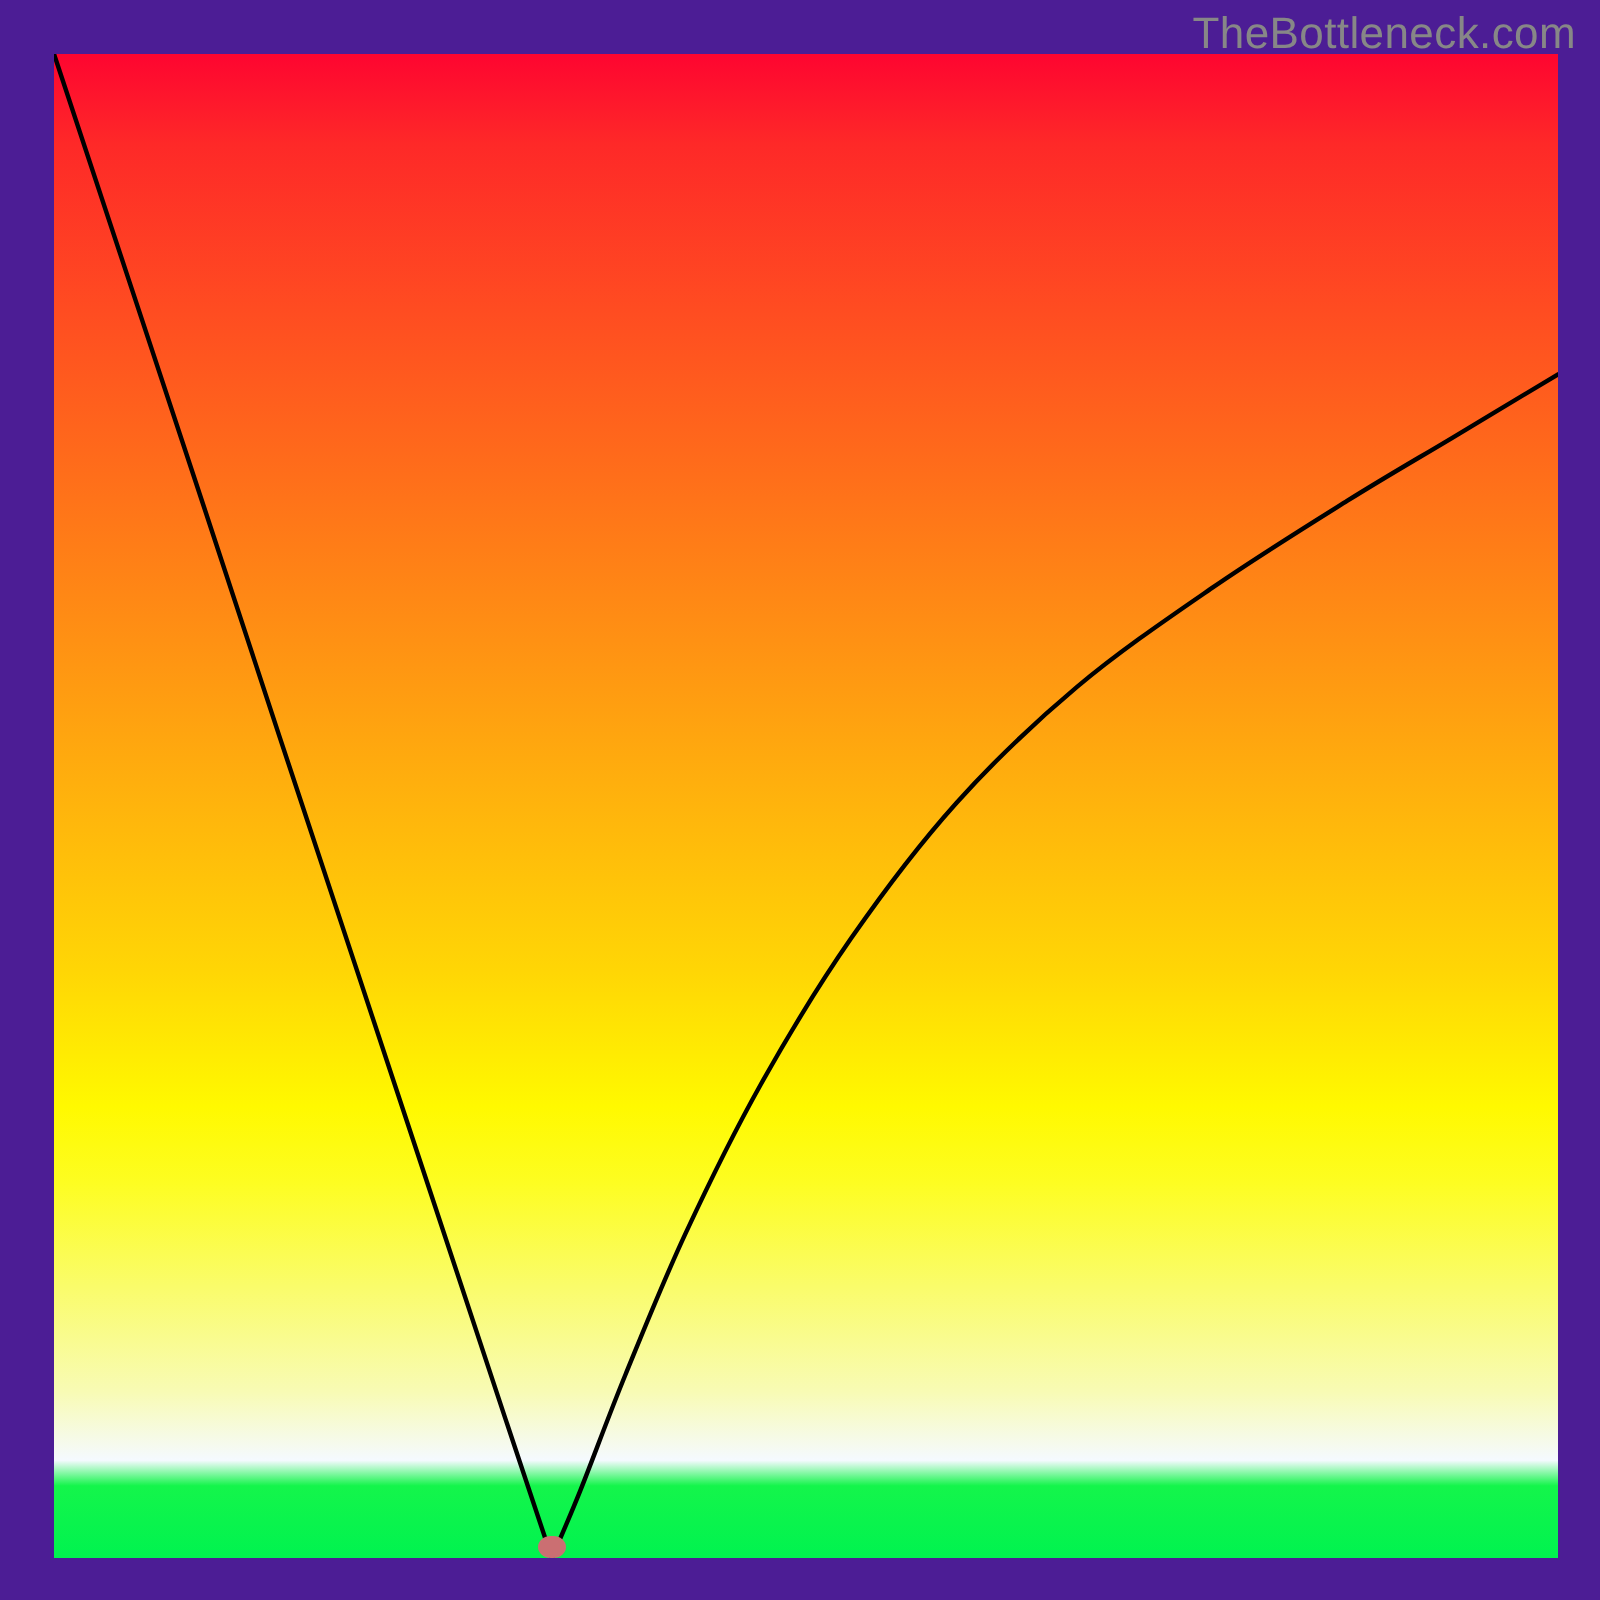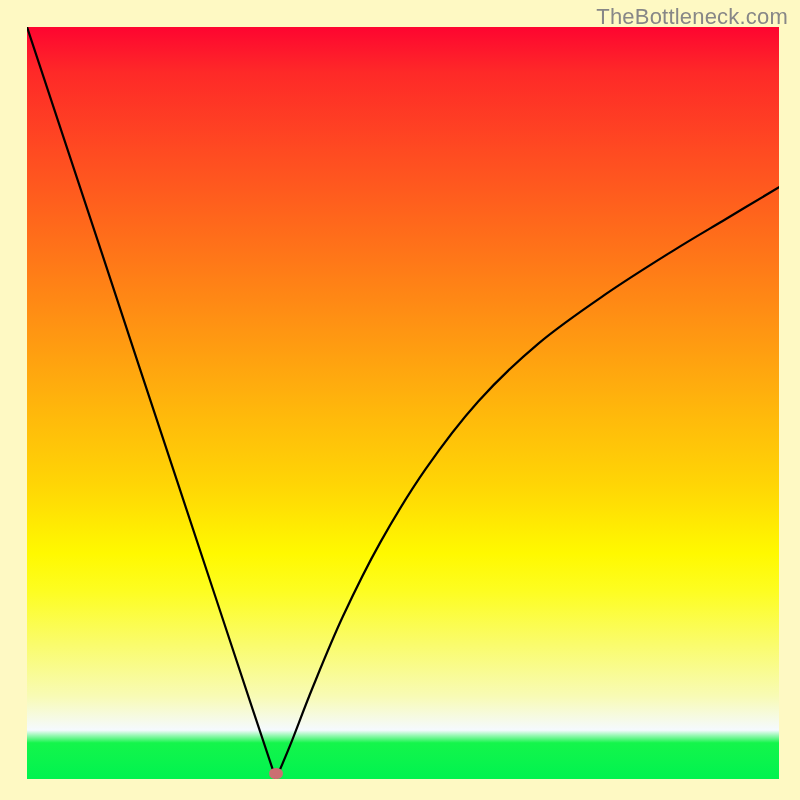--- a/index.html
+++ b/index.html
@@ -14,7 +14,7 @@
     position: relative;
     width: 800px;
     height: 800px;
-    background: #fef9c3;
+    background: #4c1d95;
   }
   .bg-gradient {
     position: absolute;

